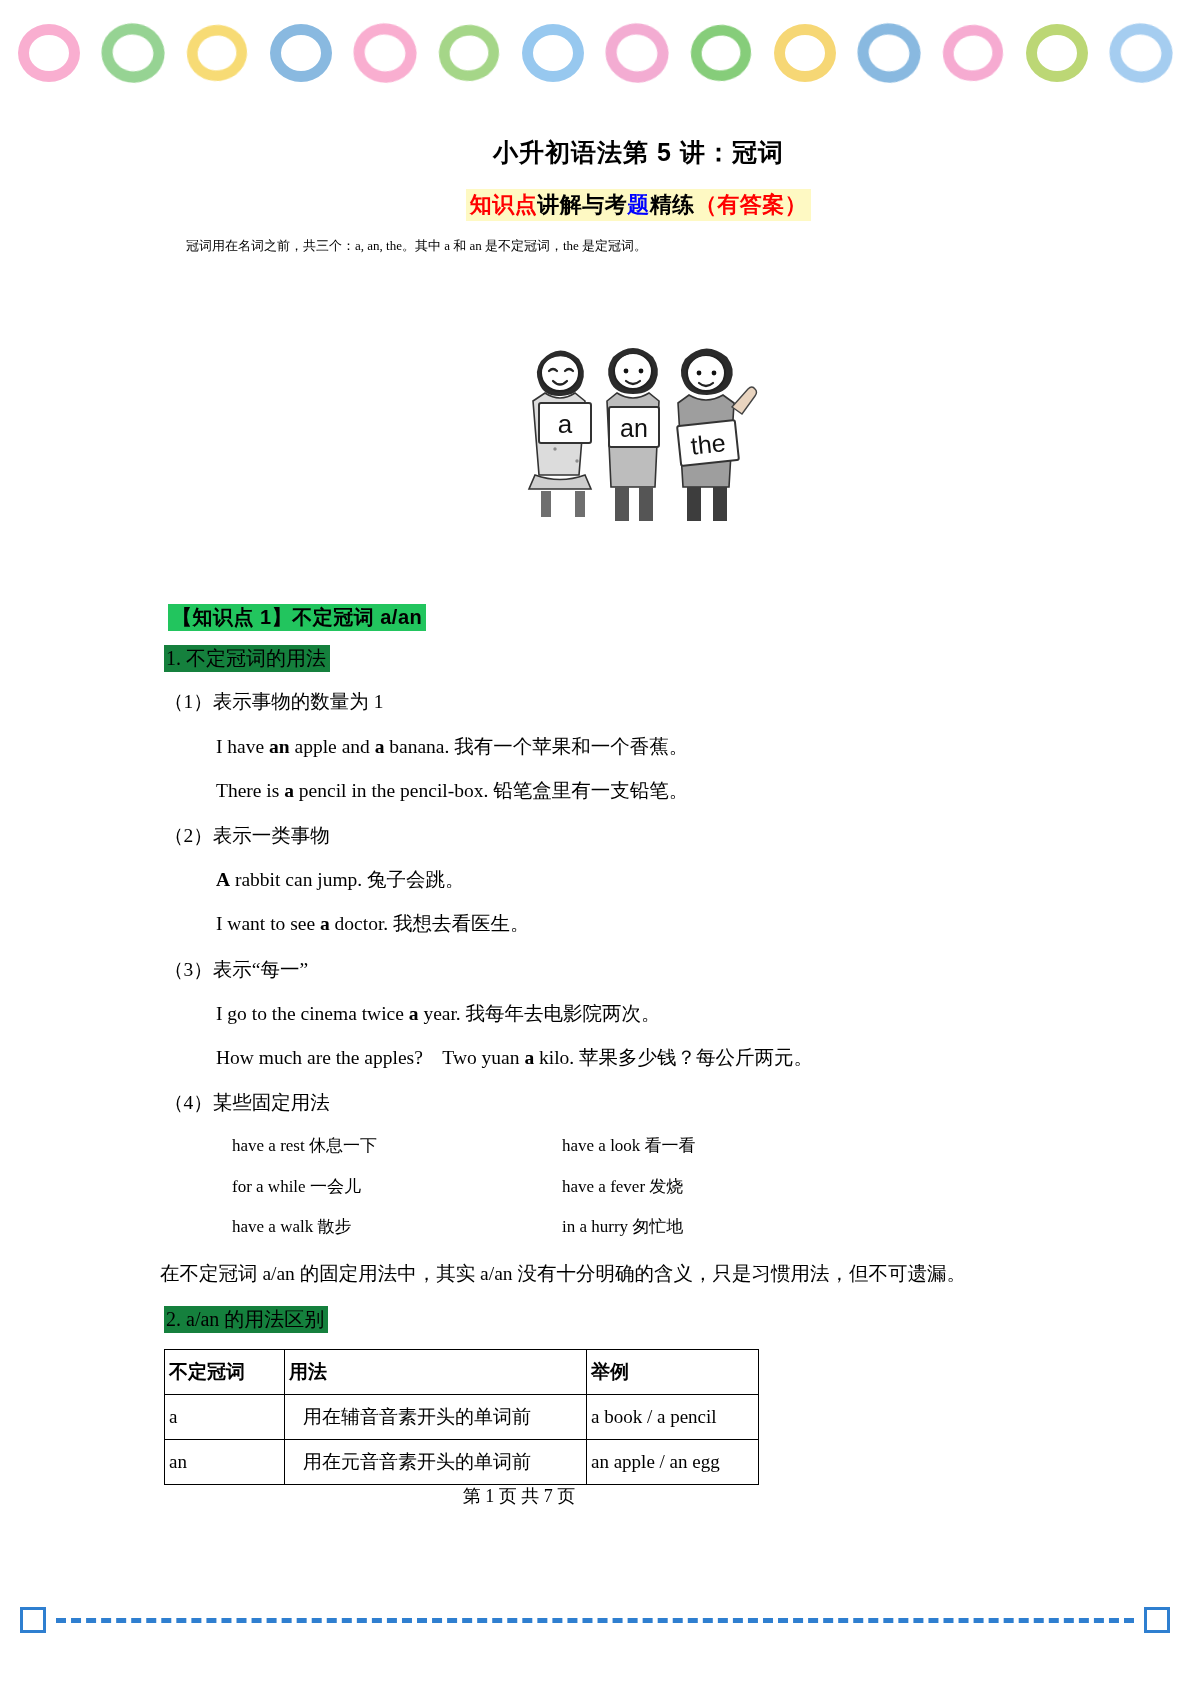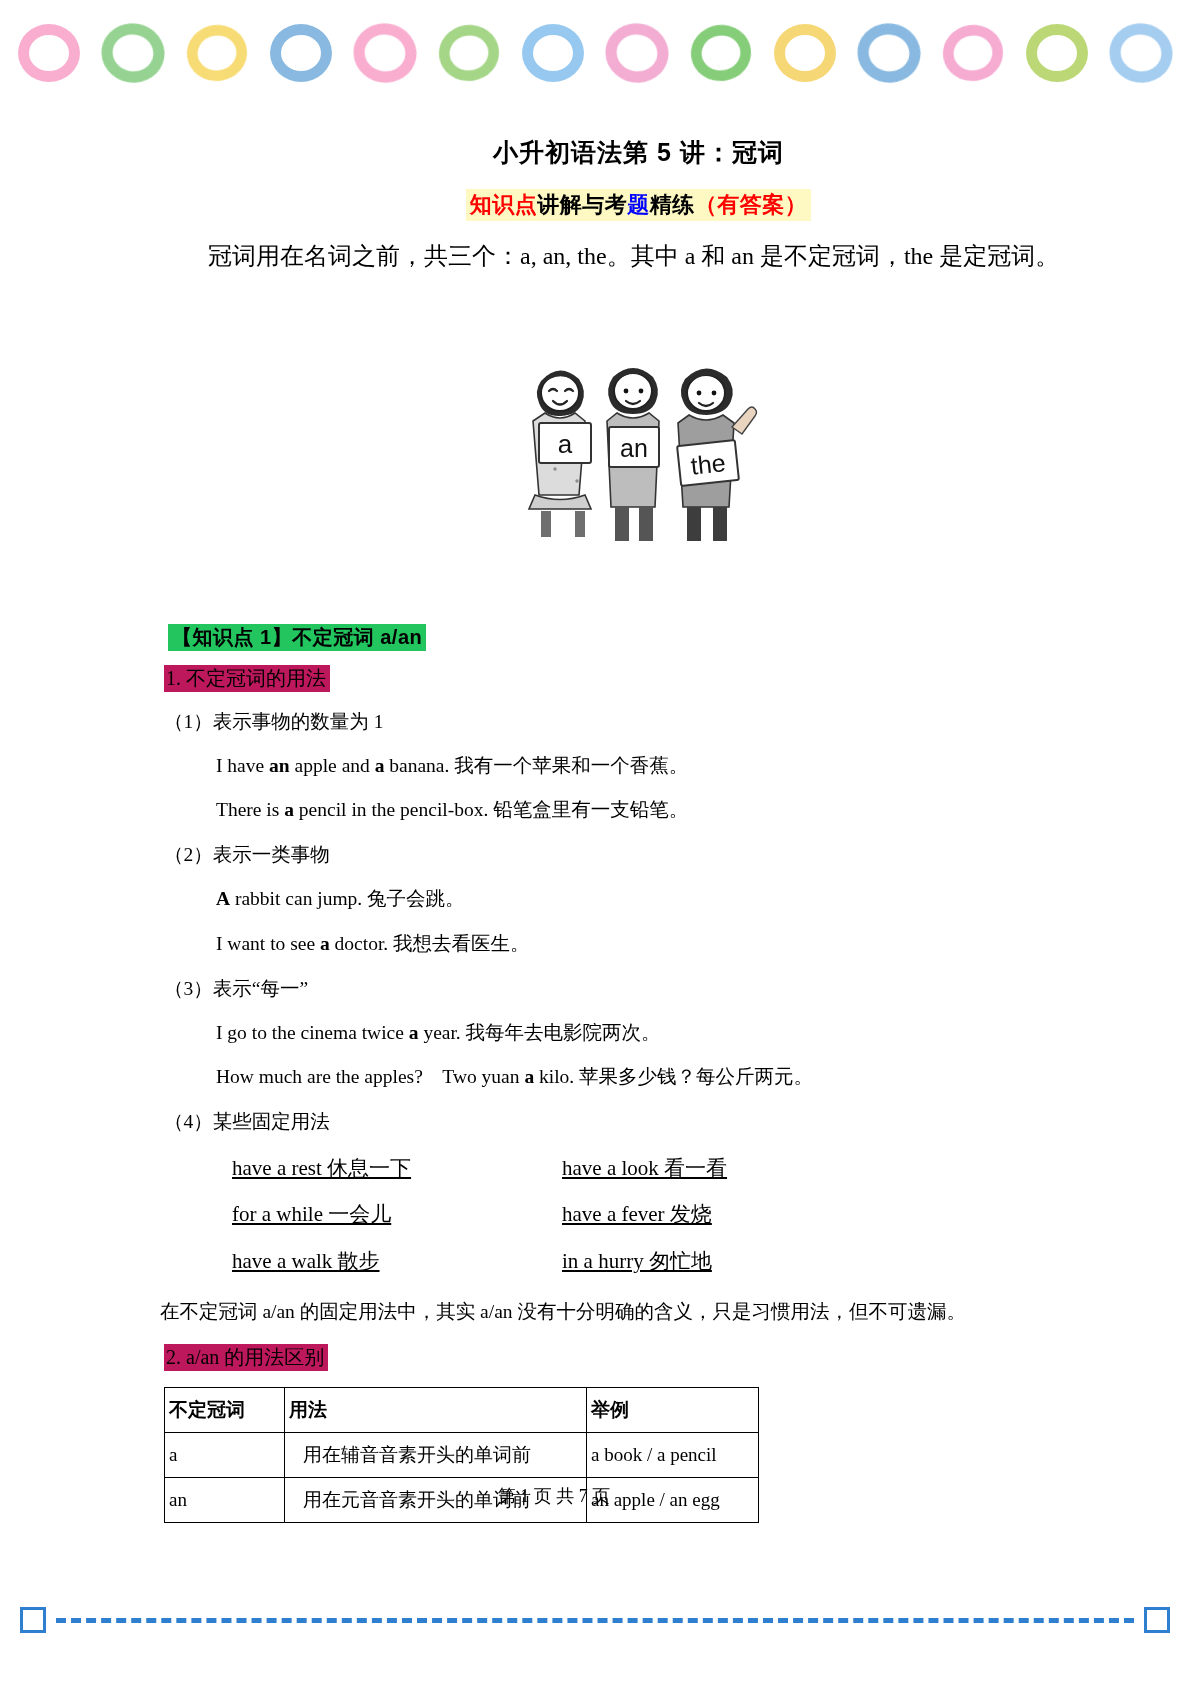--- a/index.html
+++ b/index.html
@@ -79,7 +79,7 @@
   .c-blk  { color: #000000; }
 
   .intro {
-    font-size: 24px;
+    font-size: 13px;
     line-height: 1.75;
     margin-top: 14px;
     text-indent: 2em;

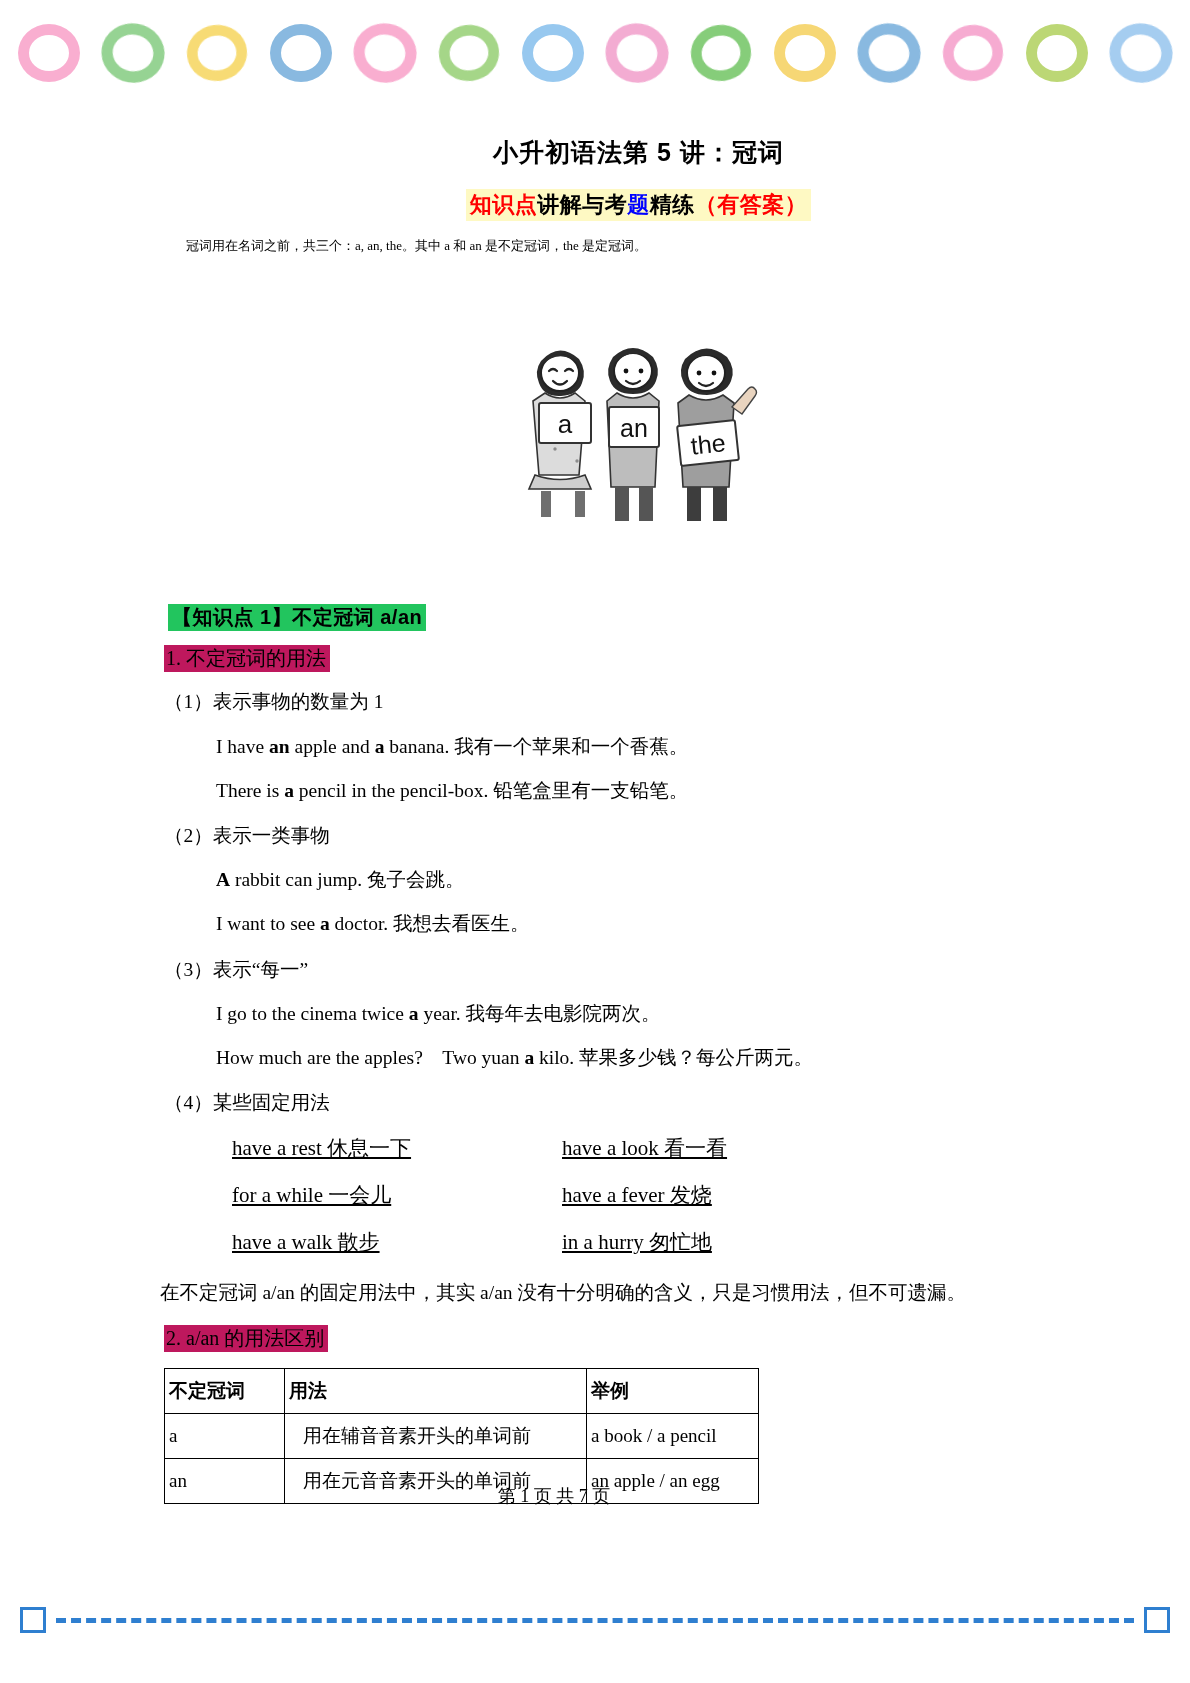--- a/index.html
+++ b/index.html
@@ -112,7 +112,7 @@
     margin: 14px 0 0 4px;
   }
   .sec-heading span.hl {
-    background: #be185d;
+    background: #15803d;
     font-size: 20px;
     padding: 2px 4px 3px 2px;
   }

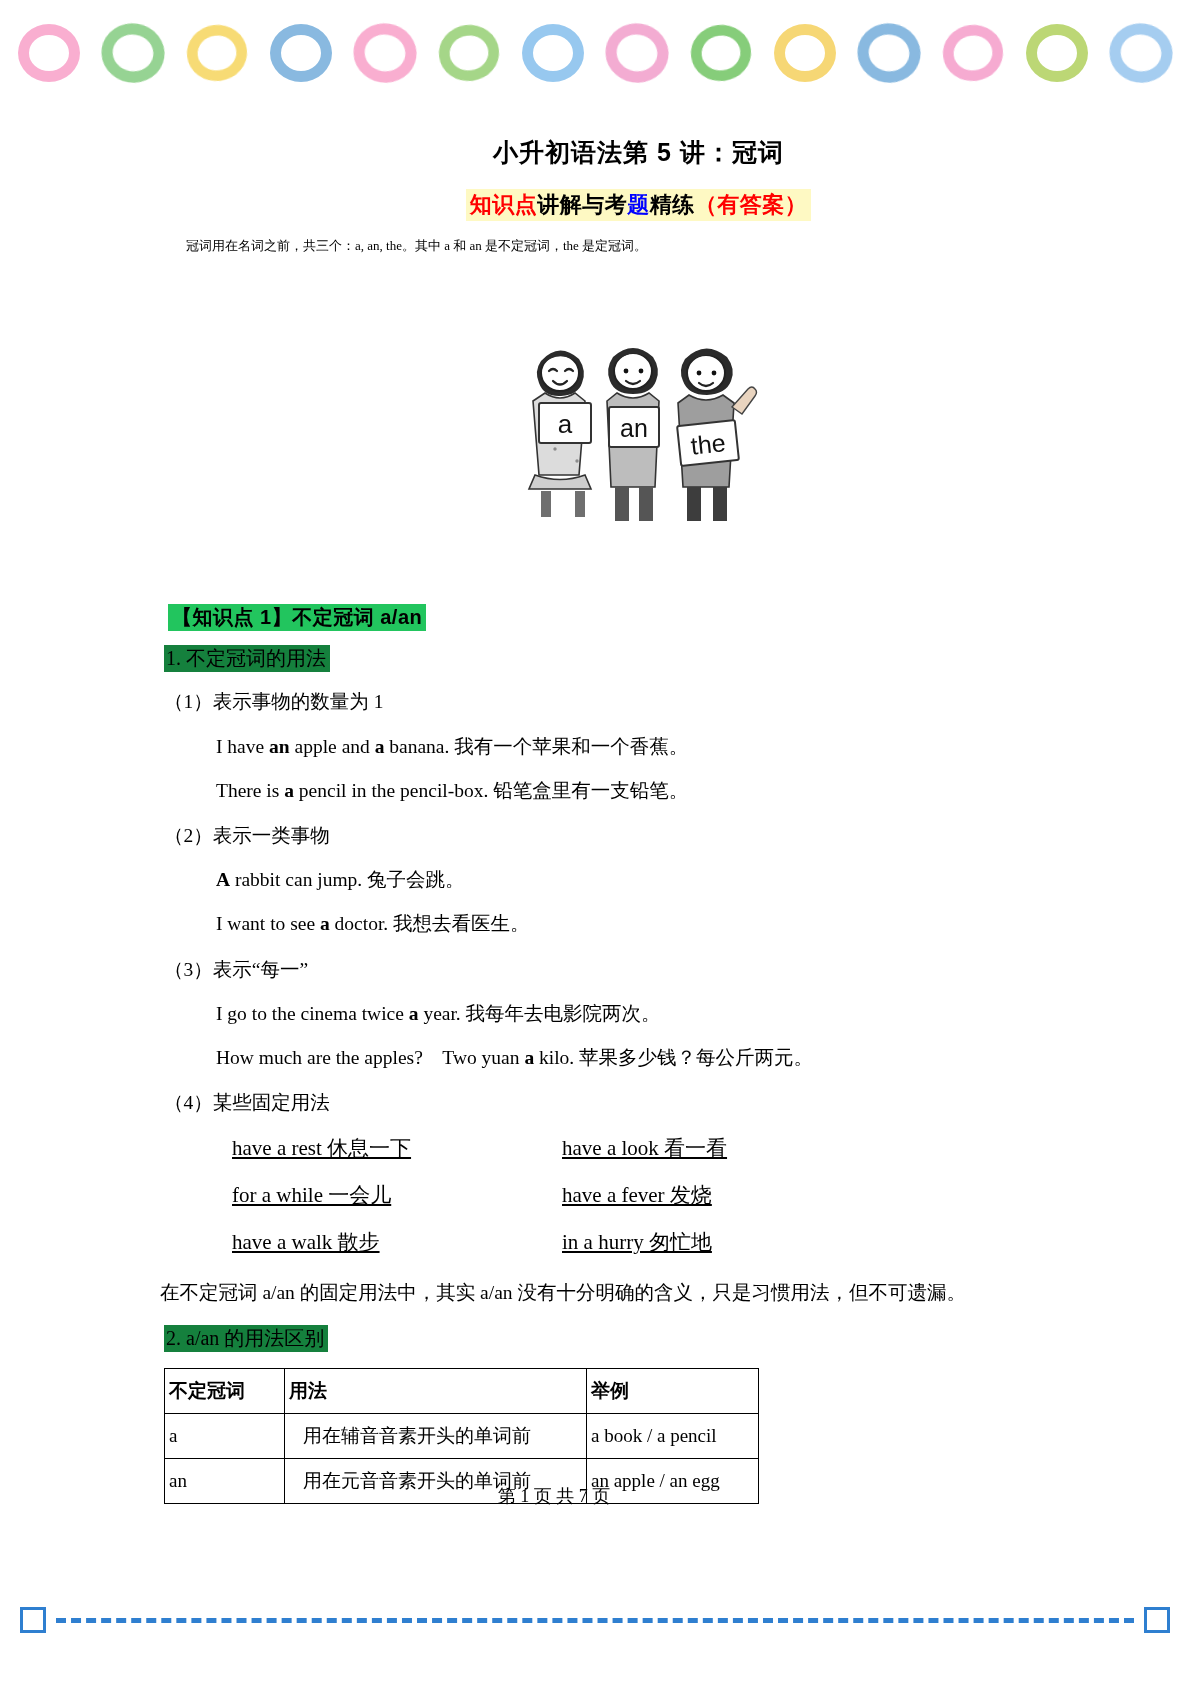--- a/index.html
+++ b/index.html
@@ -135,10 +135,9 @@
   }
   .phrase-row {
     display: flex;
-    font-size: 21px;
+    font-size: 17px;
     line-height: 1.6;
     margin-top: 13px;
-    text-decoration: underline;
   }
   .phrase-row .col-a { width: 330px; }
   .phrase-row .col-b { width: 290px; }

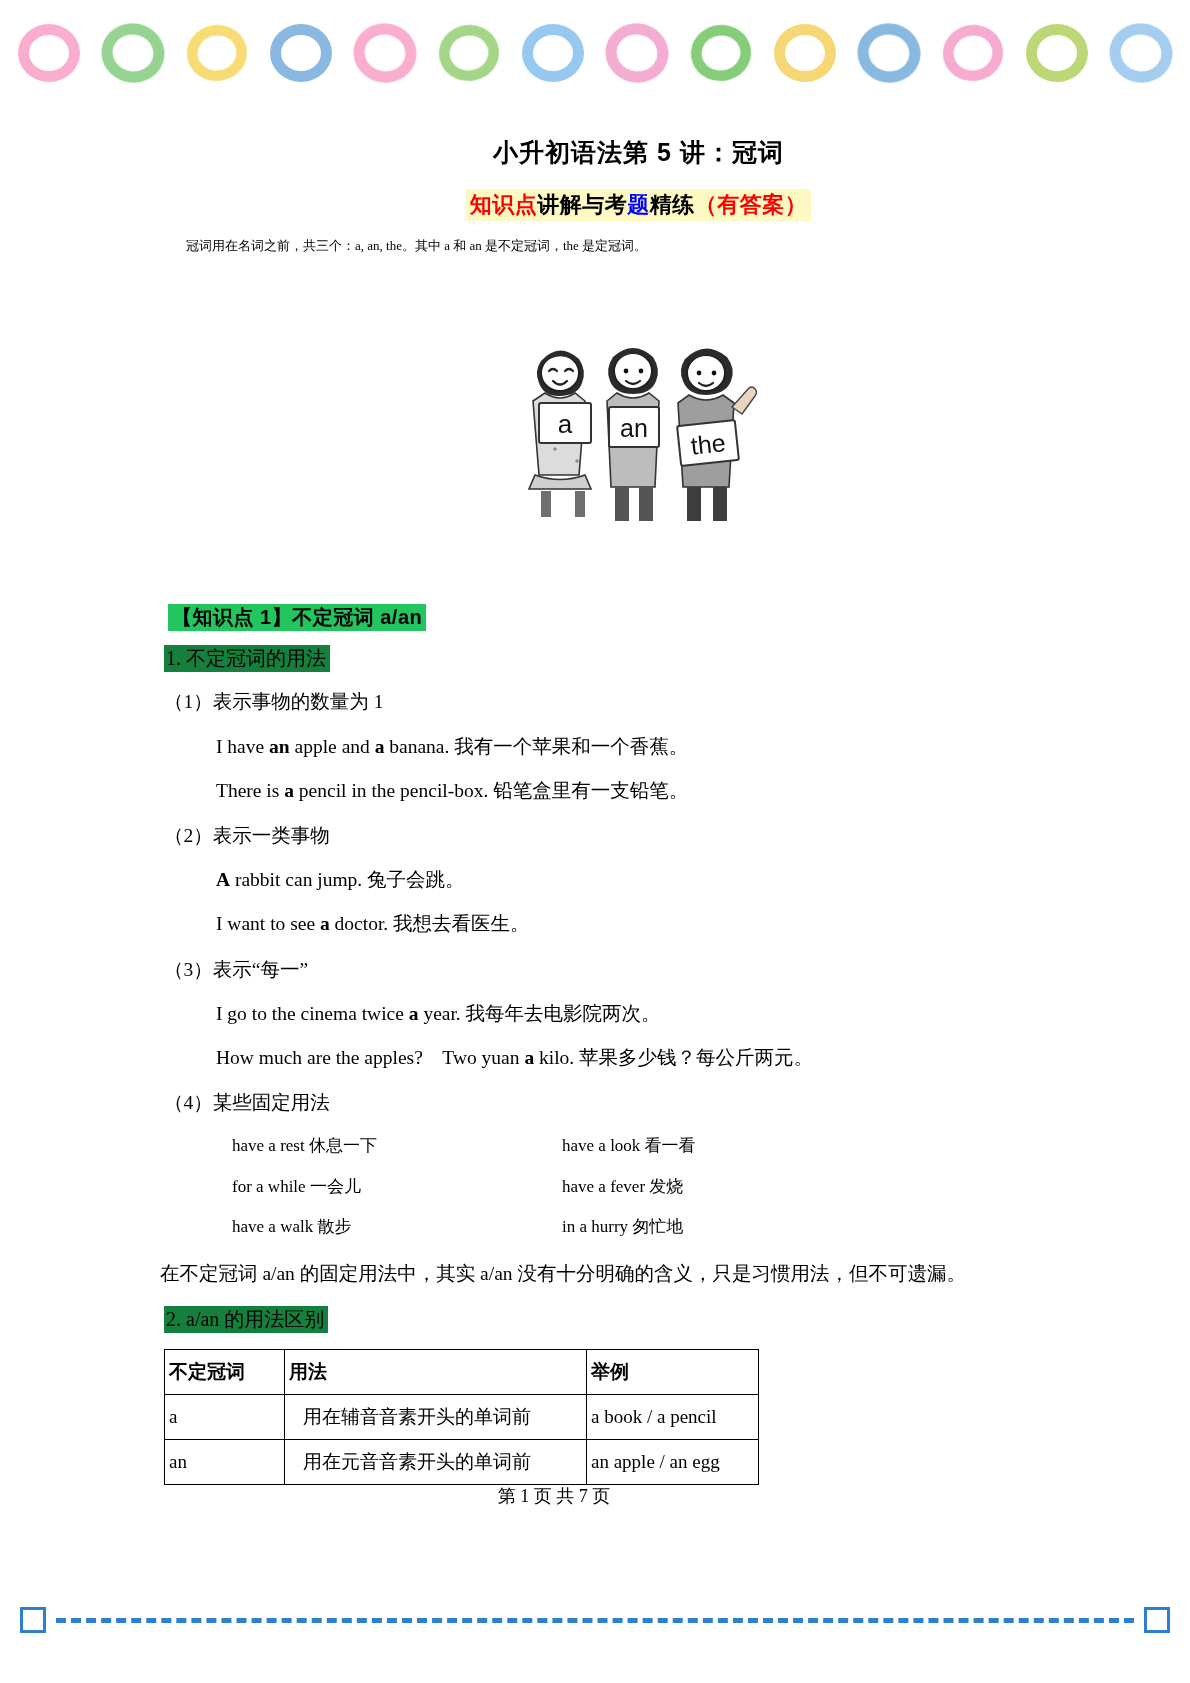--- a/index.html
+++ b/index.html
@@ -180,7 +180,6 @@
     text-align: center;
     font-size: 18px;
     color: #000;
-    margin-left: 35px;
   }
 
   

